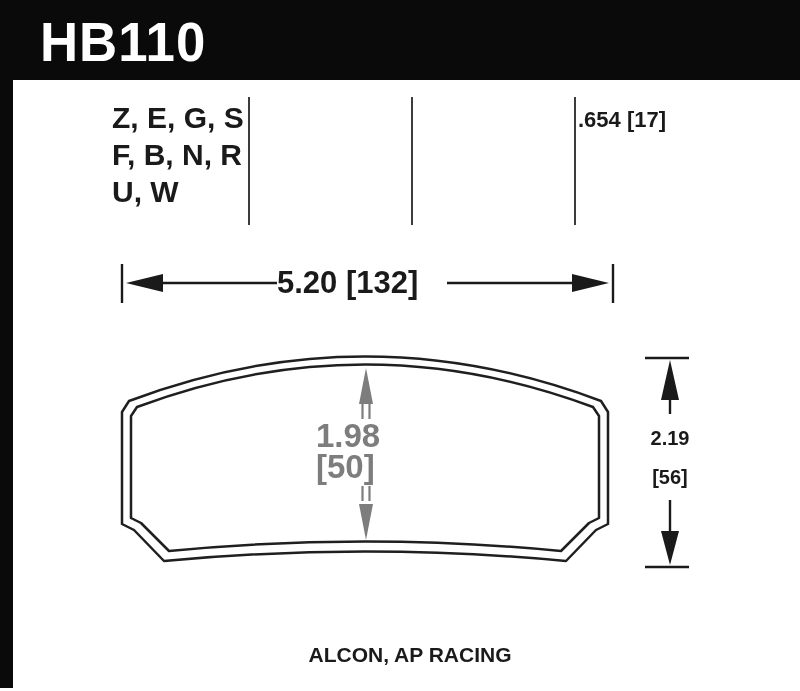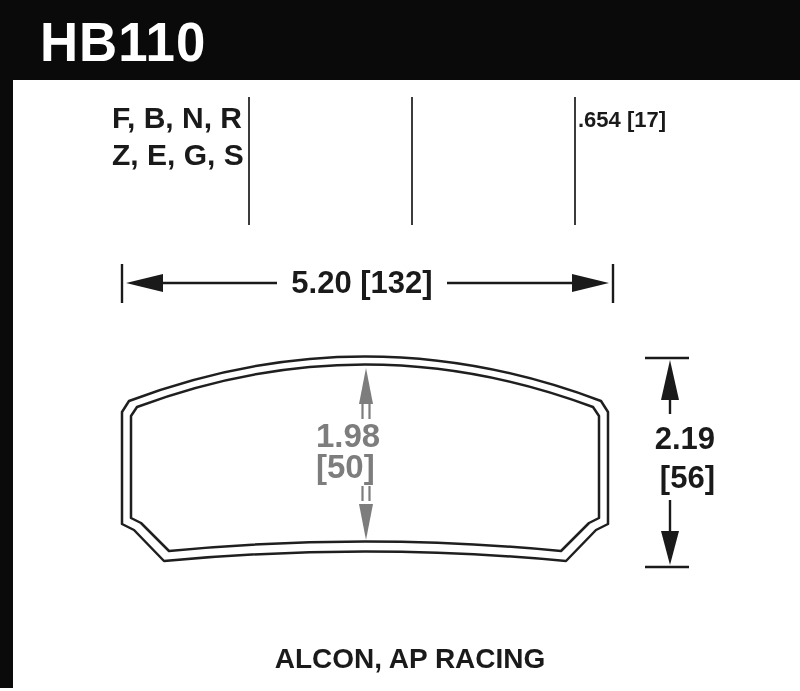--- a/index.html
+++ b/index.html
@@ -47,8 +47,8 @@
   <div class="left-border"></div>
 
   <div class="compounds">
+    <div>Z, E, G, S</div>
     <div>F, B, N, R</div>
-    <div>Z, E, G, S</div>
   </div>
 
   <div class="sep sep1"></div>

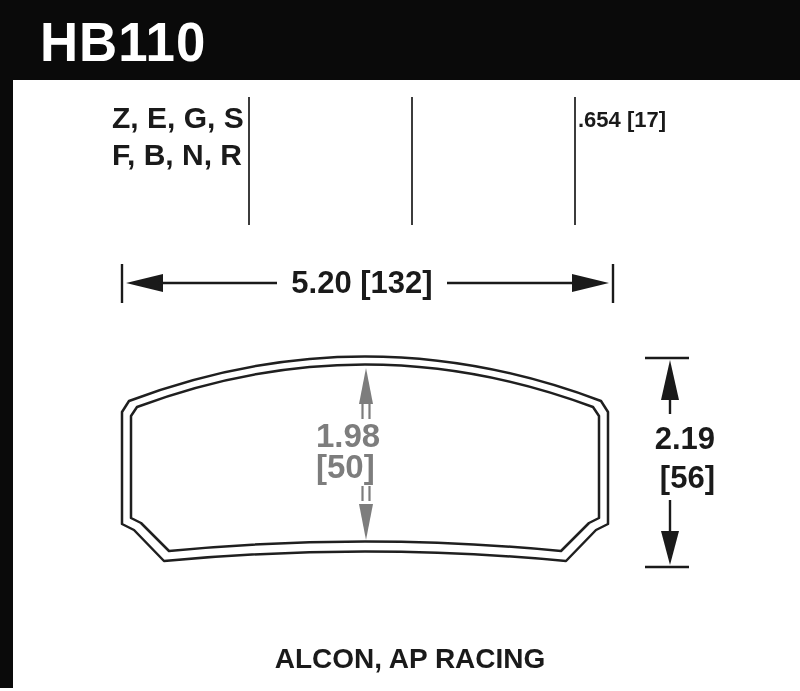--- a/index.html
+++ b/index.html
@@ -49,6 +49,7 @@
   <div class="compounds">
     <div>Z, E, G, S</div>
     <div>F, B, N, R</div>
+    <div>U, W</div>
   </div>
 
   <div class="sep sep1"></div>

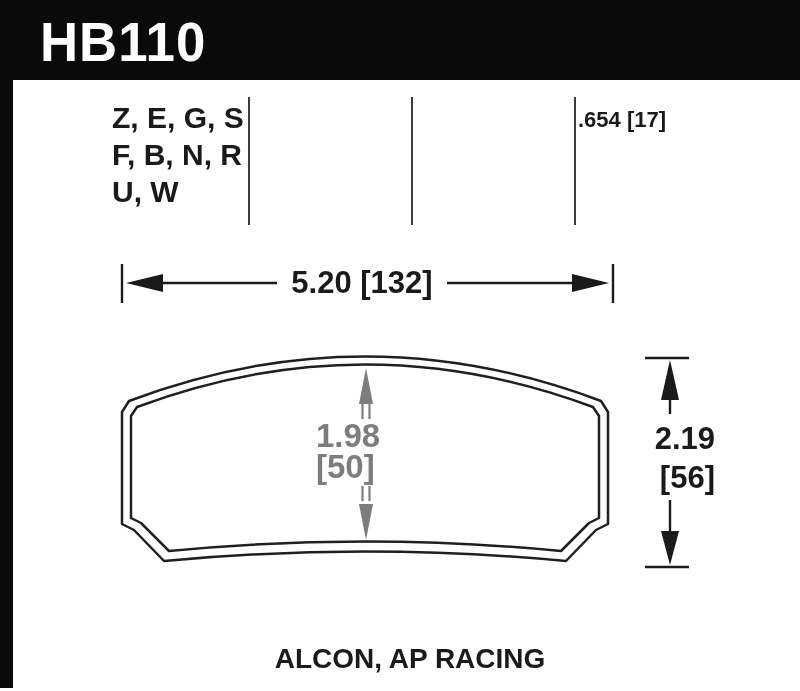--- a/index.html
+++ b/index.html
@@ -19,7 +19,7 @@
   .sep1{left:248px;} .sep2{left:411px;} .sep3{left:574px;}
   .drawing{position:absolute;left:0;top:0;pointer-events:none;}
   .dim-width-label{
-    position:absolute;left:277px;top:265px;width:170px;text-align:center;background:#ffffff;
+    position:absolute;left:277px;top:265px;width:170px;background:#ffffff;
     font-size:31px;font-weight:bold;white-space:nowrap;
   }
   .dim-height-label{

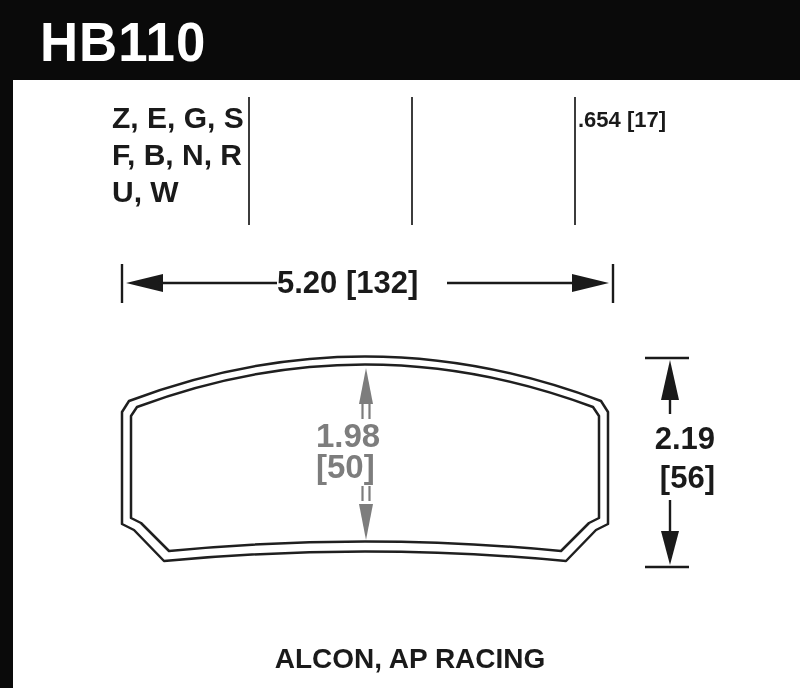--- a/index.html
+++ b/index.html
@@ -23,8 +23,8 @@
     font-size:31px;font-weight:bold;white-space:nowrap;
   }
   .dim-height-label{
-    position:absolute;left:625px;top:419px;width:90px;text-align:right;
-    font-size:31px;font-weight:bold;line-height:39px;
+    position:absolute;left:625px;top:419px;width:90px;text-align:center;
+    font-size:20px;font-weight:bold;line-height:39px;
   }
   .dim-center-label{
     position:absolute;left:316px;top:420px;width:100px;

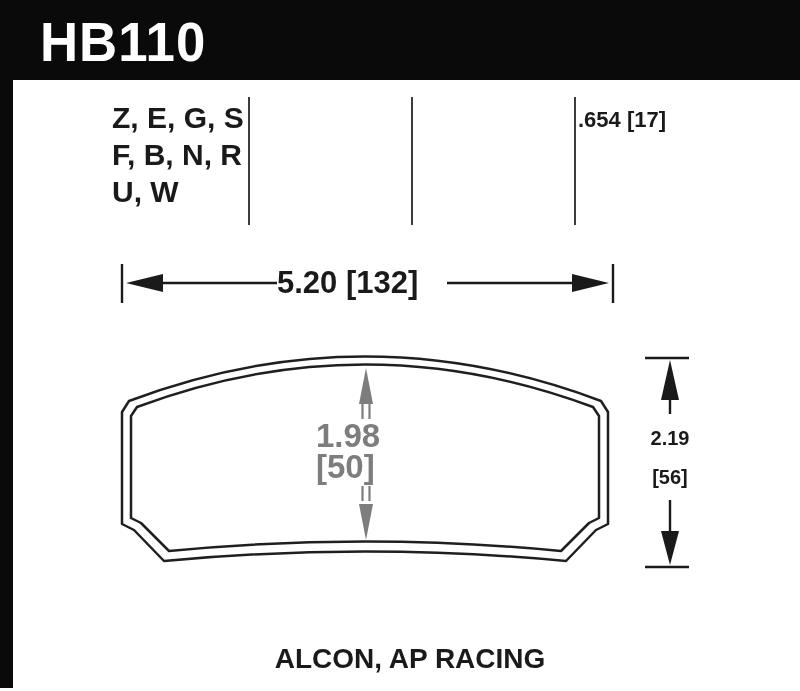--- a/index.html
+++ b/index.html
@@ -32,7 +32,7 @@
   }
   .footer{
     position:absolute;left:110px;top:643px;width:600px;text-align:center;
-    font-size:28px;font-weight:bold;white-space:nowrap;
+    font-size:21px;font-weight:bold;white-space:nowrap;
   }
 </style>
 </head>

